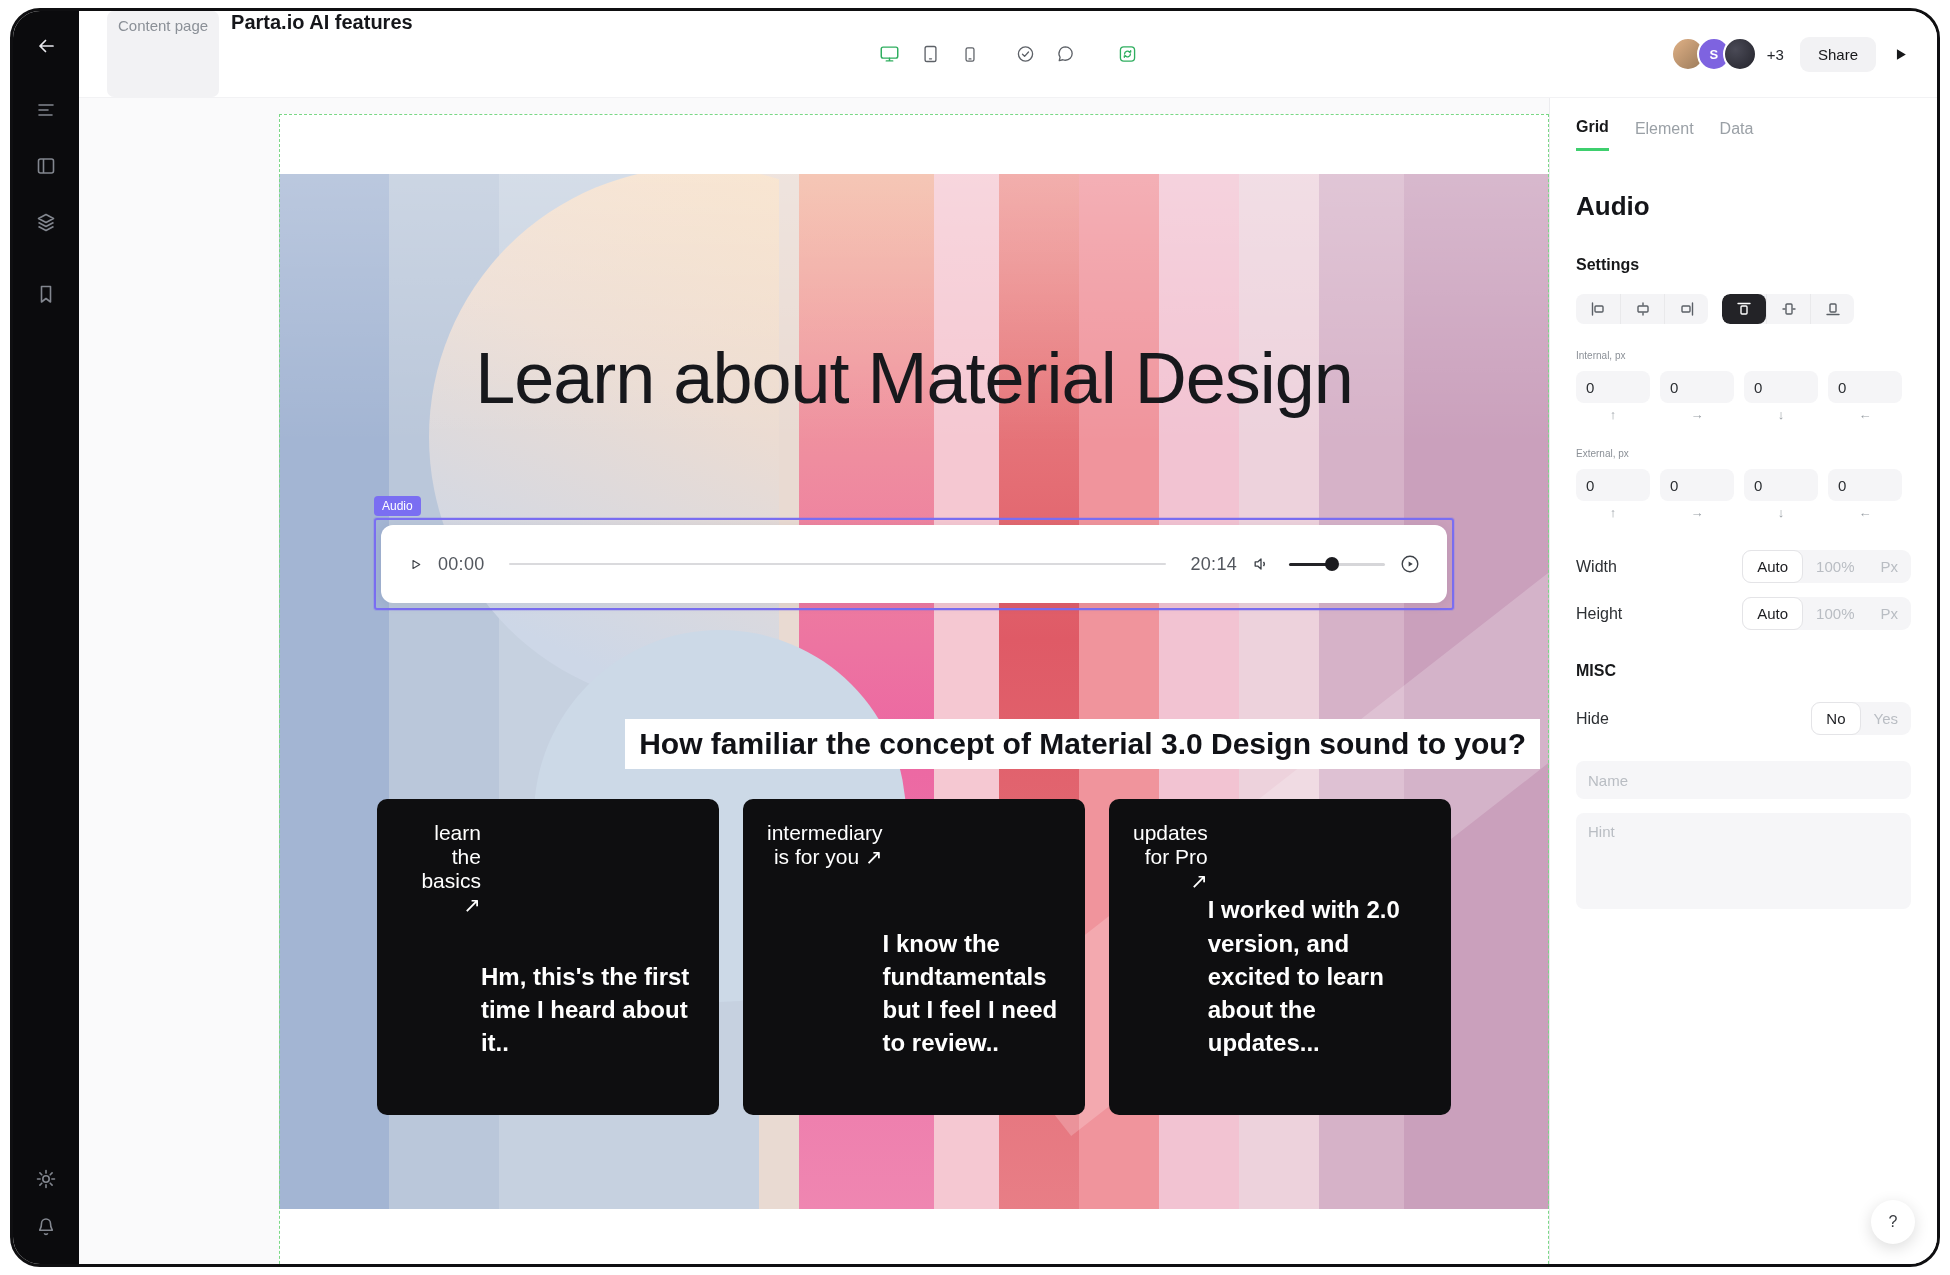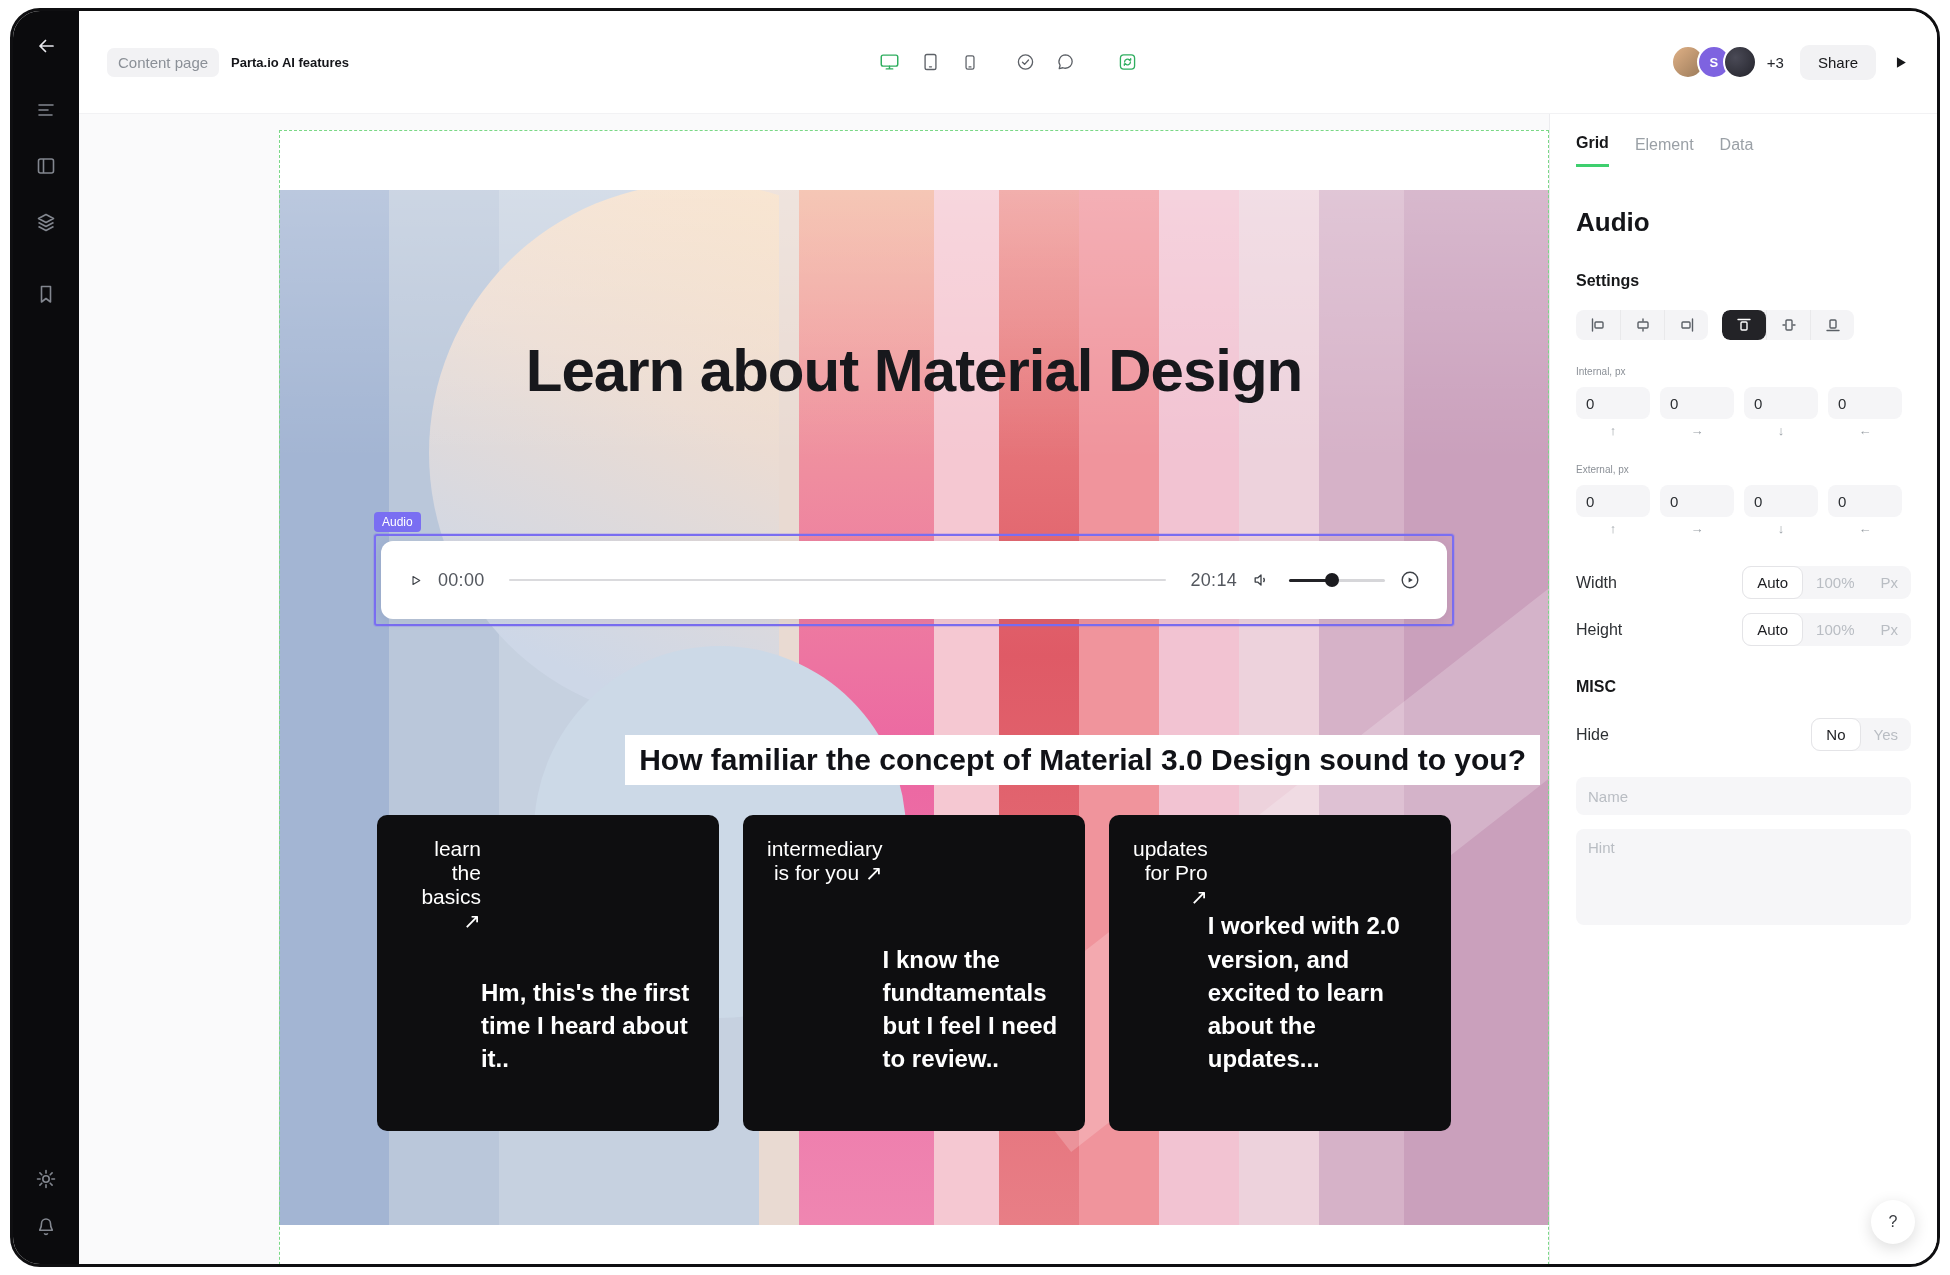--- a/index.html
+++ b/index.html
@@ -19,7 +19,7 @@
   svg{display:block;}
   
   .main{flex:1;display:flex;flex-direction:column;min-width:0;}
-  .topbar{height:86px;flex:none;display:flex;align-items:center;padding:8px 28px;background:#fff;
+  .topbar{height:86px;flex:none;display:flex;padding:0 28px;background:#fff;
           border-bottom:1px solid #f2f2f4;position:relative;z-index:10;}
   .crumb{background:#f2f2f4;color:#8b9097;font-size:15px;padding:6px 11px;border-radius:7px;cursor:pointer;}
   .page-title{font-size:13px;color:#15161a;font-weight:600;margin-left:12px;}

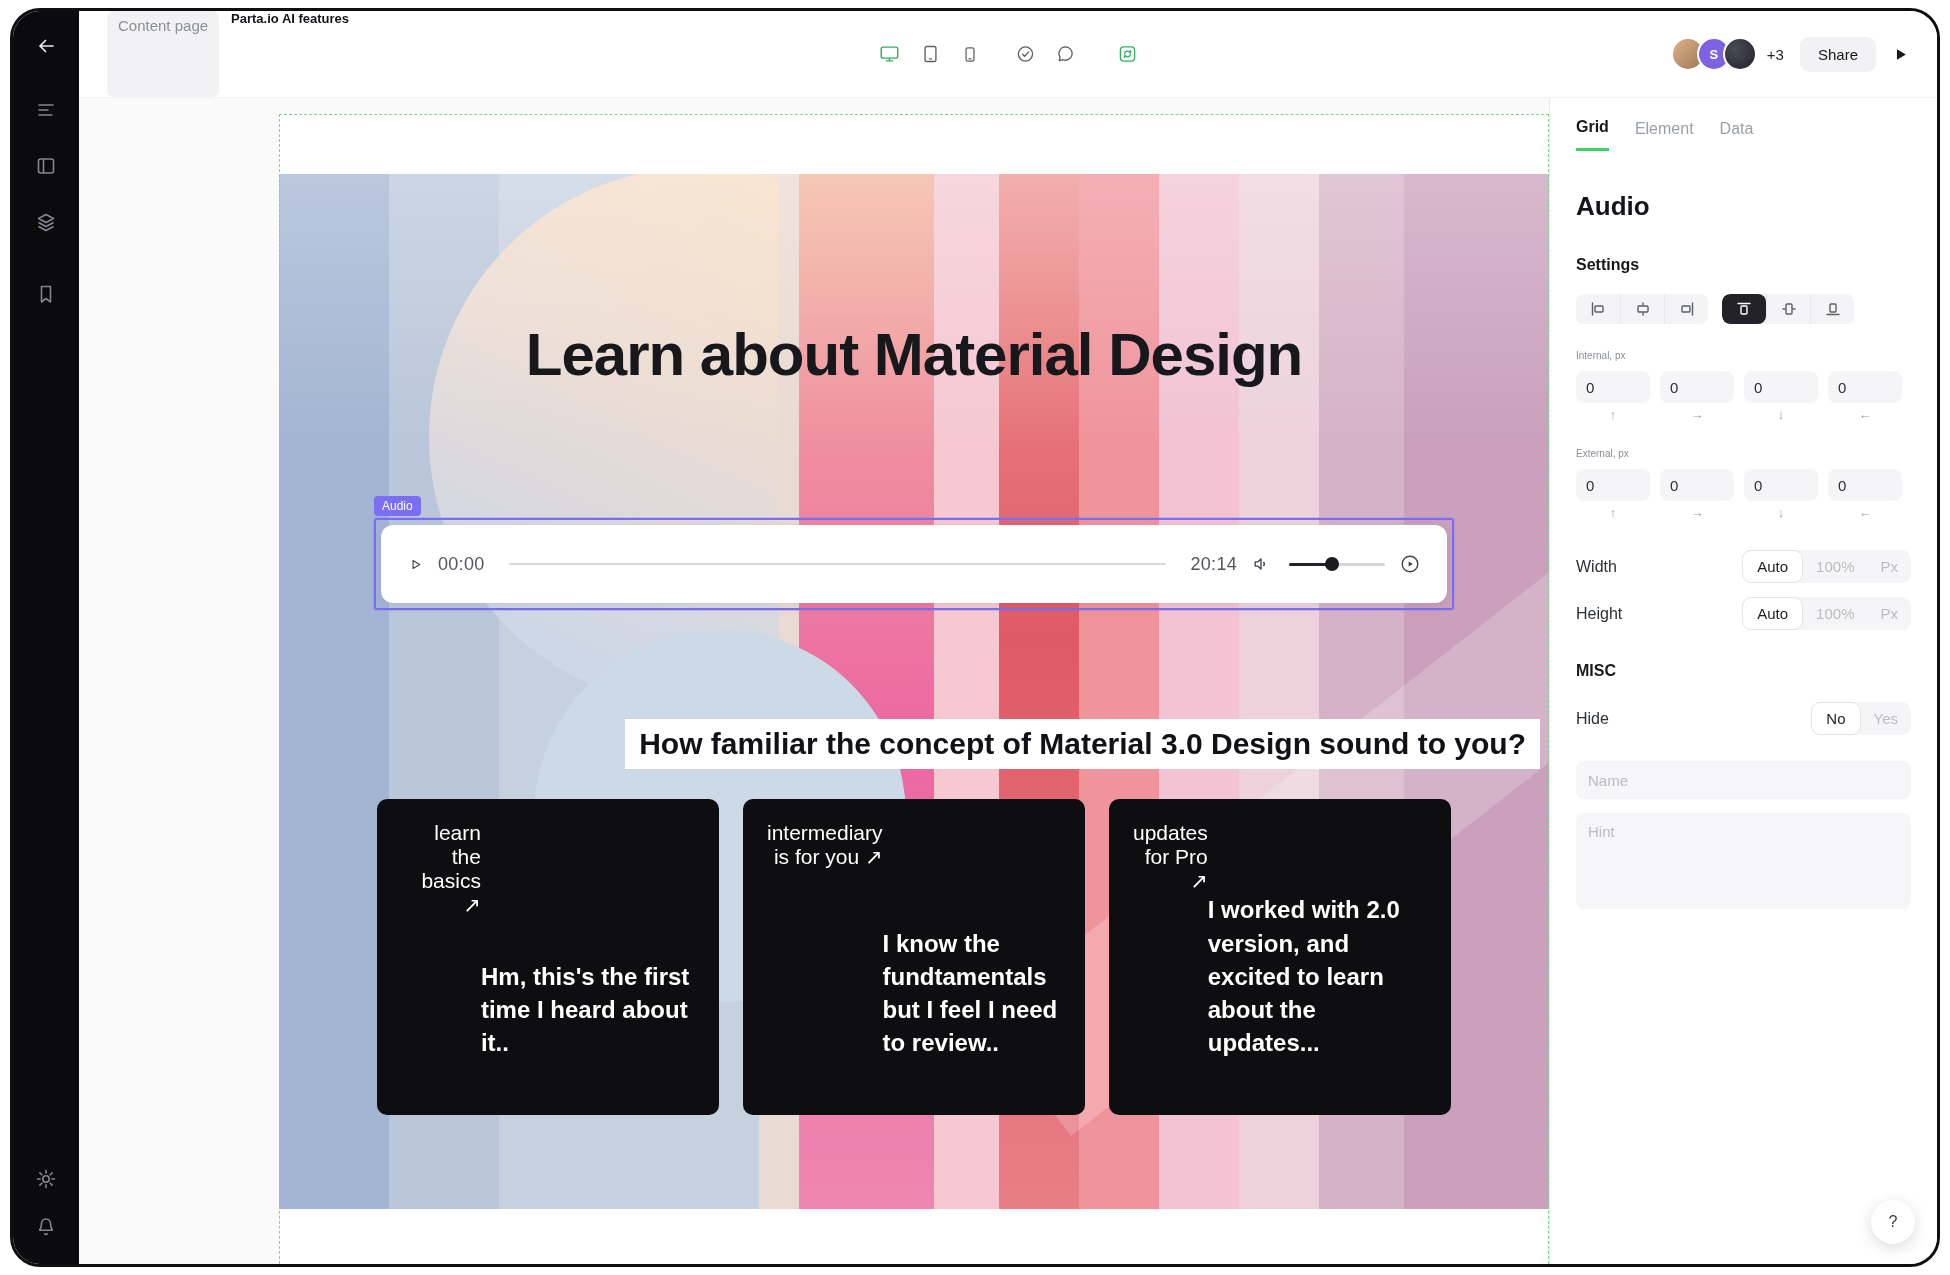--- a/index.html
+++ b/index.html
@@ -22,7 +22,7 @@
   .topbar{height:86px;flex:none;display:flex;padding:0 28px;background:#fff;
           border-bottom:1px solid #f2f2f4;position:relative;z-index:10;}
   .crumb{background:#f2f2f4;color:#8b9097;font-size:15px;padding:6px 11px;border-radius:7px;cursor:pointer;}
-  .page-title{font-size:13px;color:#15161a;font-weight:600;margin-left:12px;}
+  .page-title{font-size:20px;color:#15161a;font-weight:600;margin-left:12px;}
   .tb-center{position:absolute;left:50%;top:50%;transform:translate(-50%,-50%);display:flex;align-items:center;gap:20px;}
   .tb-btn{background:none;border:none;padding:0;display:flex;cursor:pointer;color:#5d6167;}
   .tb-btn.green{color:#2fae5f;}

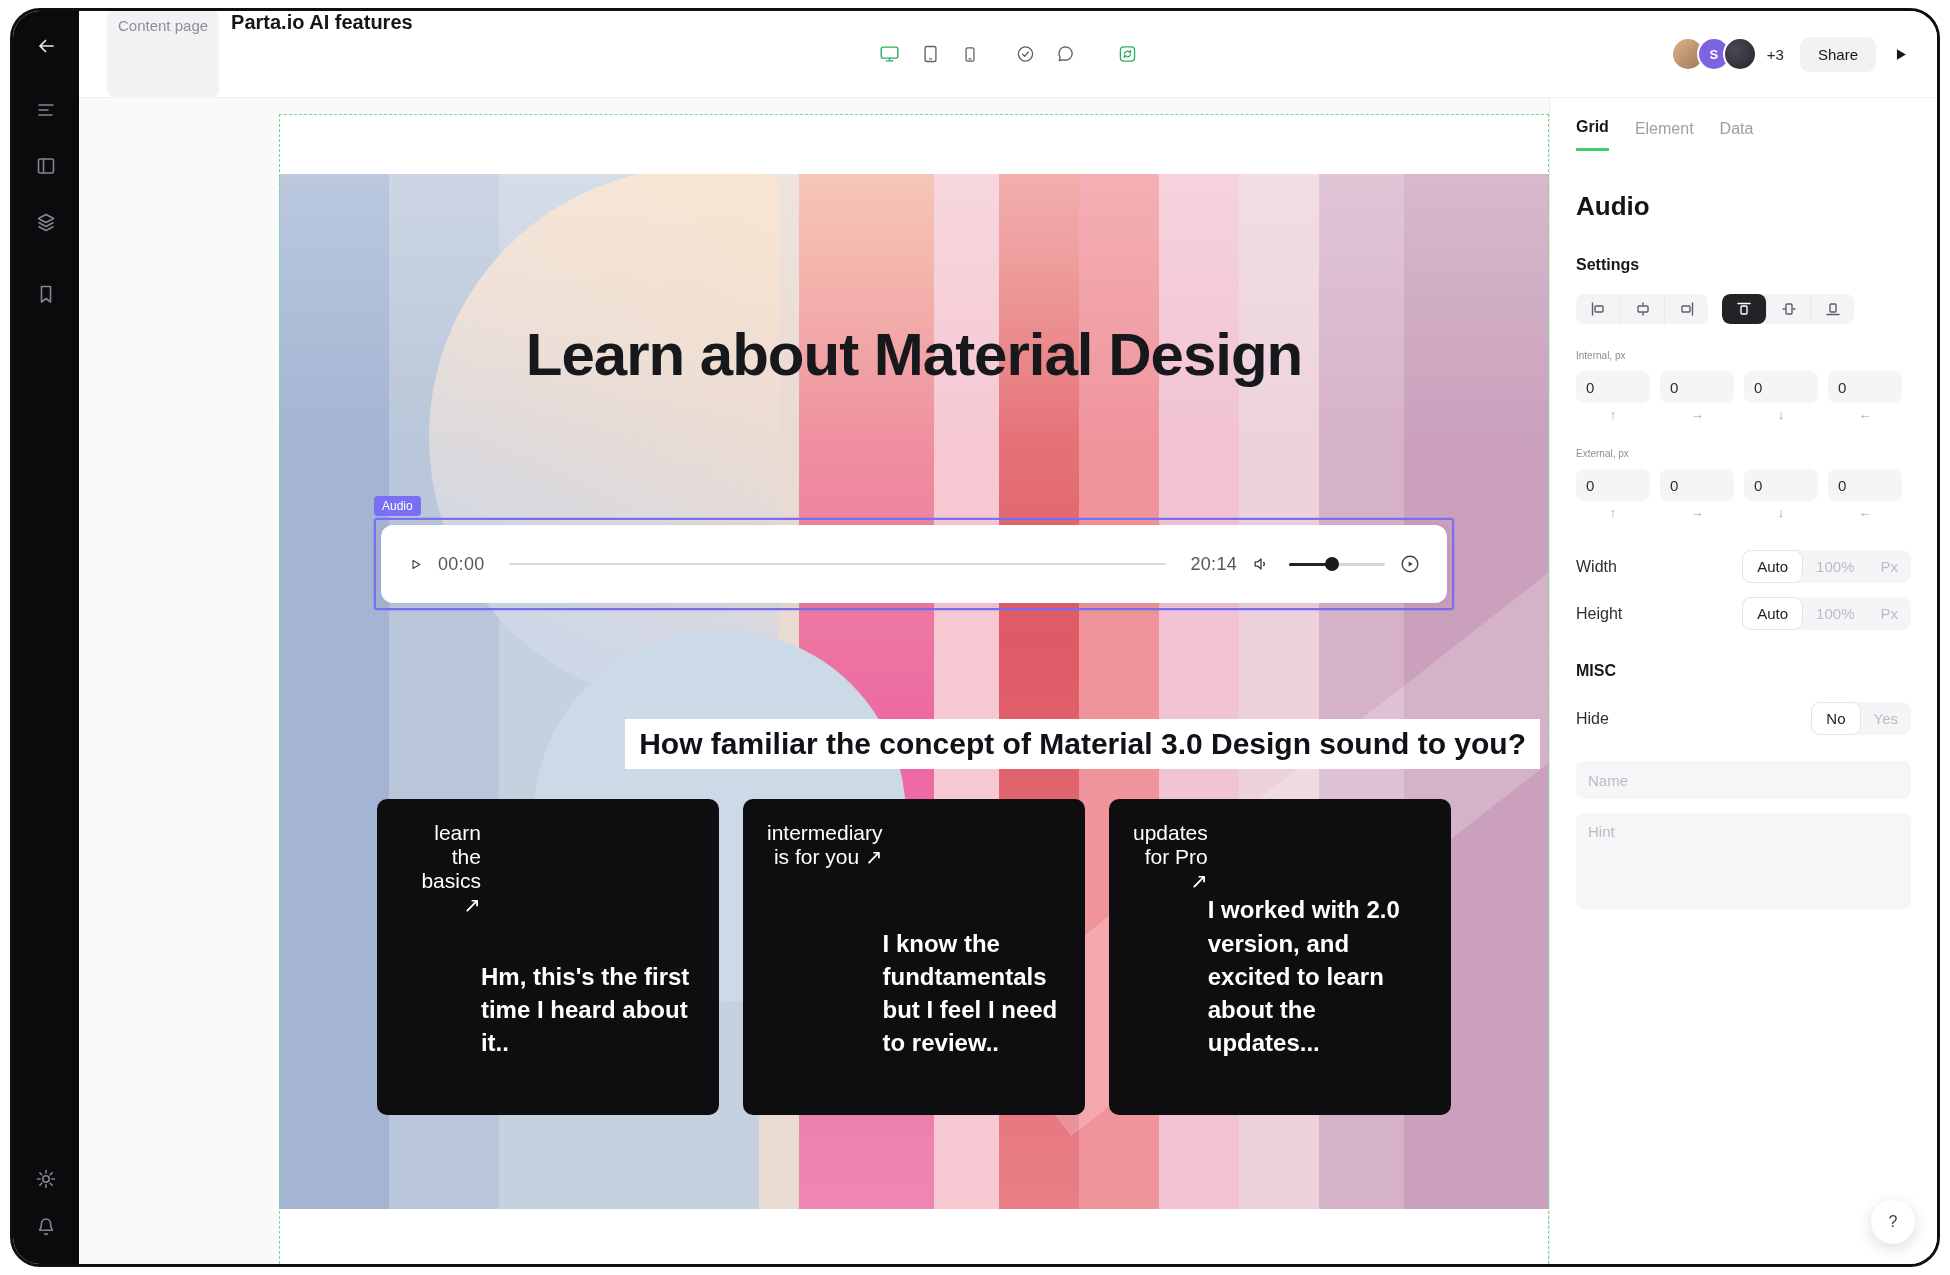--- a/index.html
+++ b/index.html
@@ -64,8 +64,8 @@
         transform:rotate(-38deg);z-index:5;}
   .hero-fade{position:absolute;inset:0;z-index:5;
              background:linear-gradient(180deg,rgba(255,255,255,.26),rgba(255,255,255,0) 26%);}
-  .hero-heading{position:absolute;left:0;right:0;top:146px;text-align:center;font-size:60px;font-weight:700;
-                color:#17181c;letter-spacing:-1px;z-index:6;margin:0;}
+  .hero-heading{position:absolute;left:0;right:0;top:146px;text-align:center;font-size:72px;font-weight:400;
+                color:#17181c;letter-spacing:-1px;z-index:6;margin:17px;}
   
   .audio-sel{position:absolute;left:95px;top:344px;width:1080px;height:92px;border:2px solid #7a6ef2;
              border-radius:3px;box-shadow:0 0 0 1px rgba(122,110,242,.25);z-index:7;box-sizing:border-box;}

